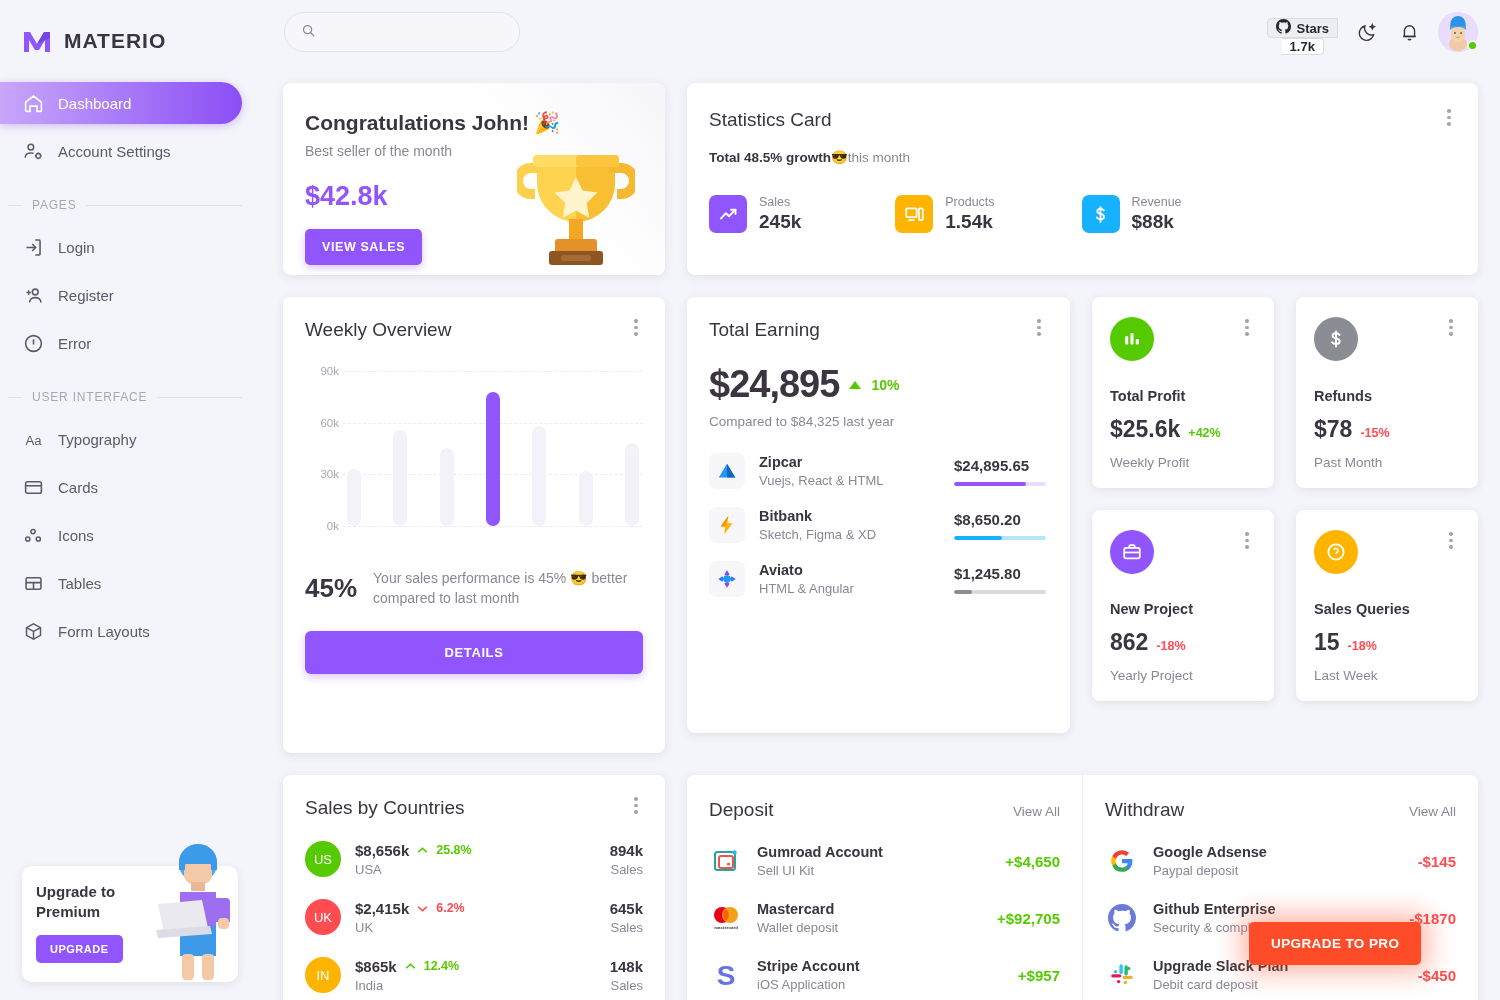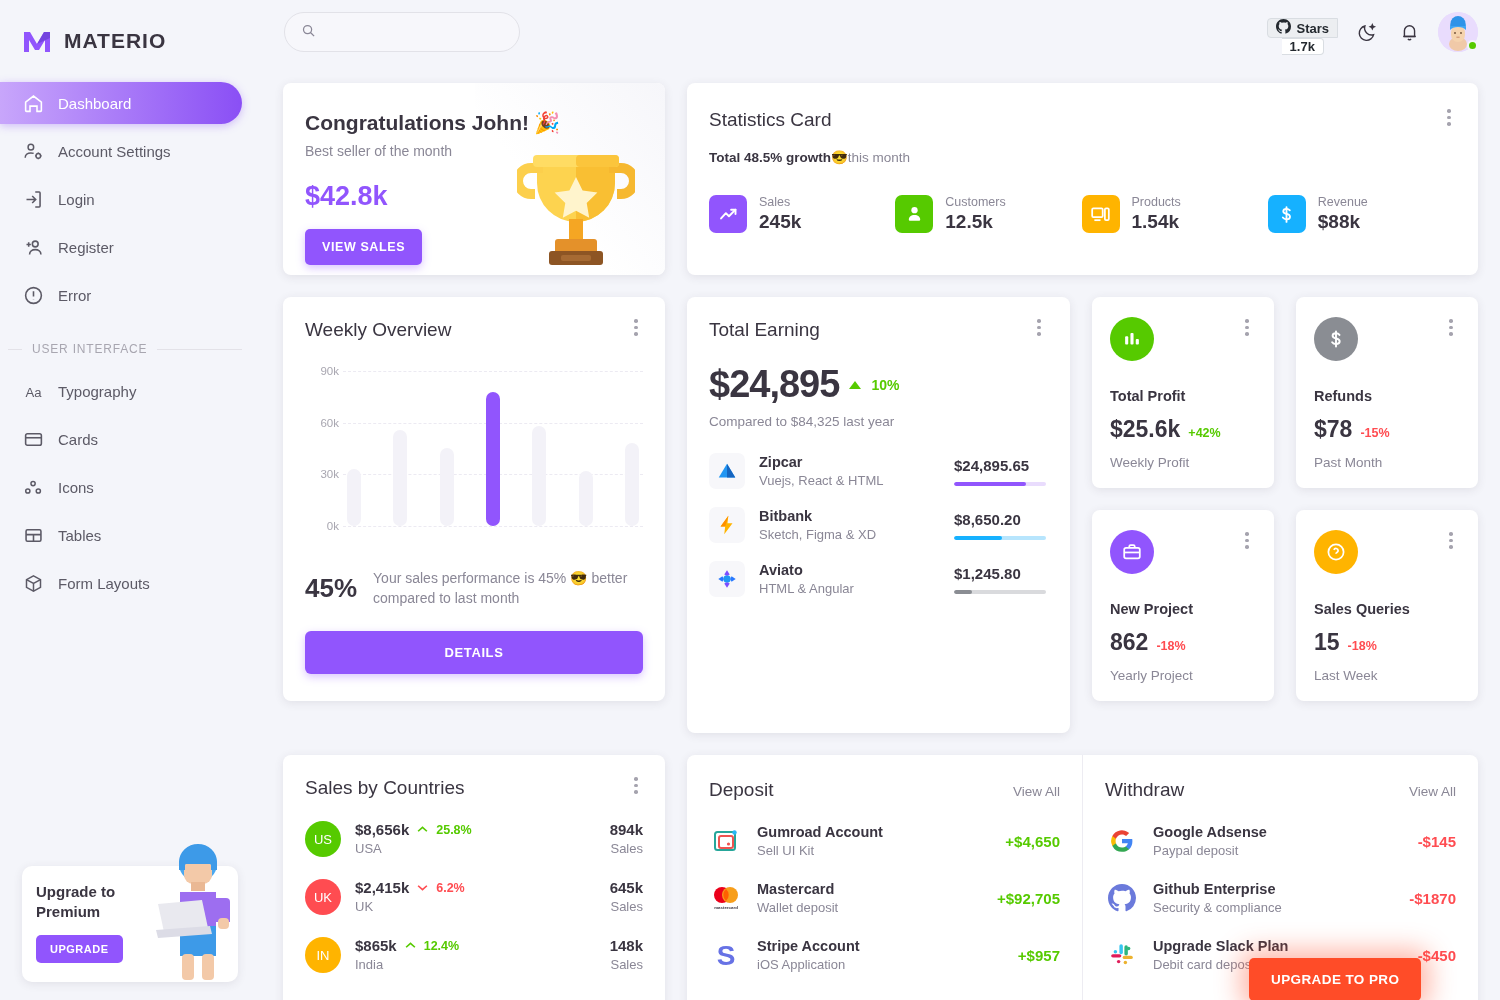--- a/index.html
+++ b/index.html
@@ -268,6 +268,11 @@
         <span>Account Settings</span>
       </div>
 
+      <div class="nav-section">
+        <span class="line lead"></span>
+        <span>PAGES</span>
+        <span class="line"></span>
+      </div>
 
       <div class="nav-item">
         <span class="nav-icon">

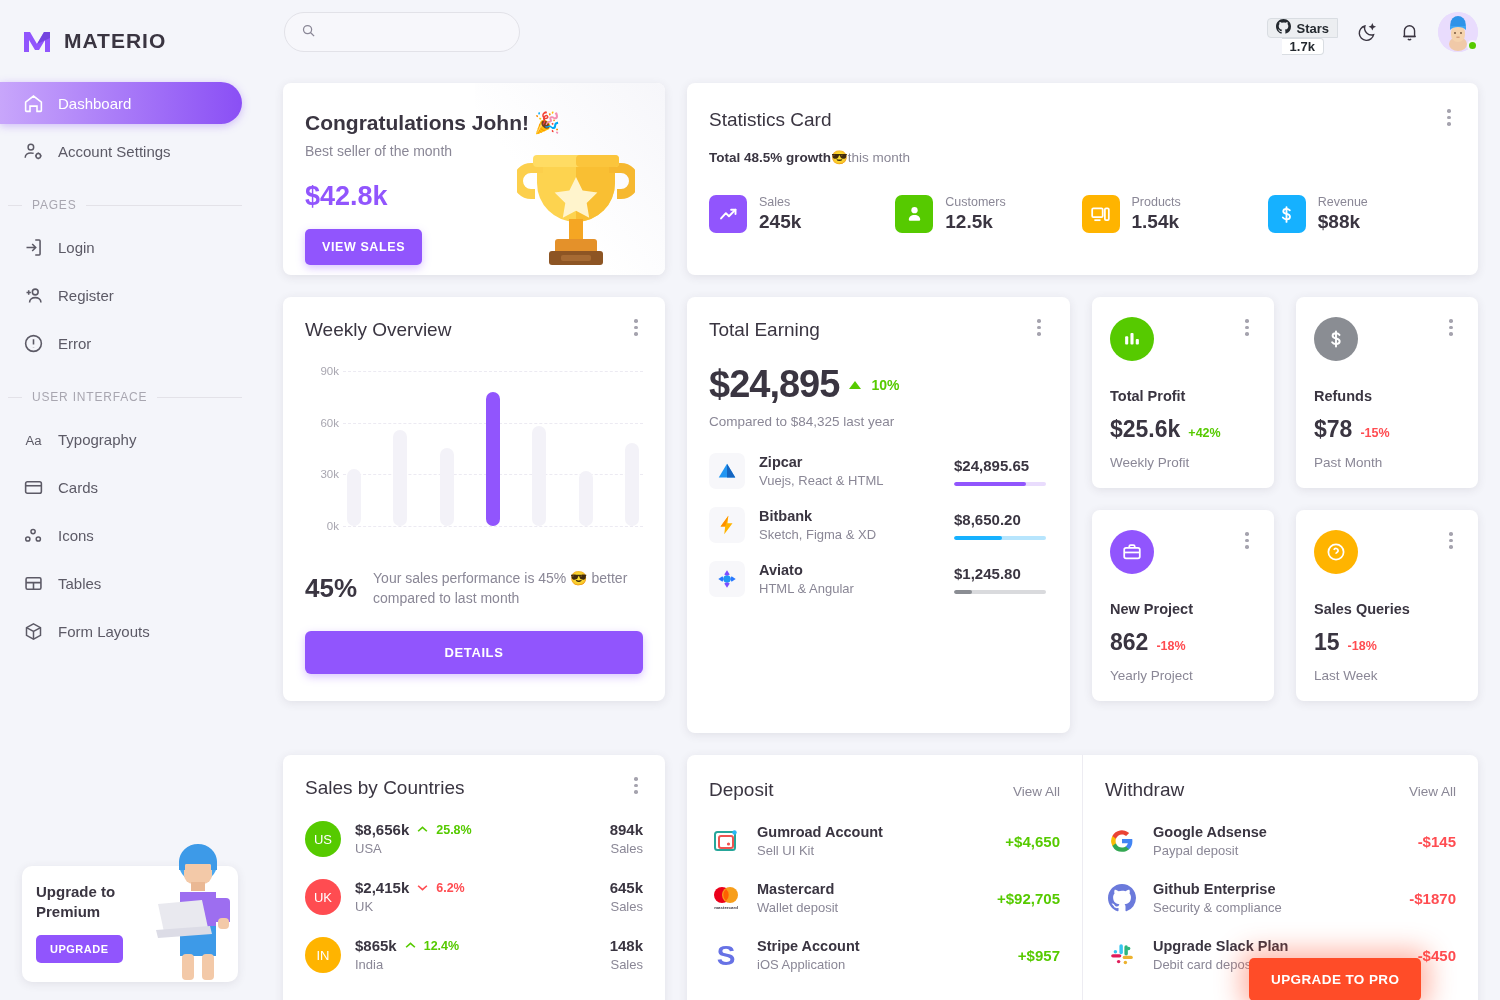--- a/index.html
+++ b/index.html
@@ -479,18 +479,6 @@
             </div>
           </div>
           <div class="stat-item">
-            <span class="stat-ico" style="background:#56ca00">
-              <svg viewBox="0 0 24 24" fill="#fff">
-                  <circle cx="12" cy="7" r="3.6"></circle>
-                  <path d="M12 12.5c-4 0-6.5 2.3-6.5 5.1 0 .8.6 1.4 1.4 1.4h10.2c.8 0 1.4-.6 1.4-1.4 0-2.8-2.5-5.1-6.5-5.1z"></path>
-                </svg>
-            </span>
-            <div>
-              <div class="stat-lab">Customers</div>
-              <div class="stat-val">12.5k</div>
-            </div>
-          </div>
-          <div class="stat-item">
             <span class="stat-ico" style="background:#ffb400">
               <svg viewBox="0 0 24 24" fill="none" stroke="#fff" stroke-width="2">
                   <rect x="2.5" y="5" width="12" height="10" rx="1.3"></rect>

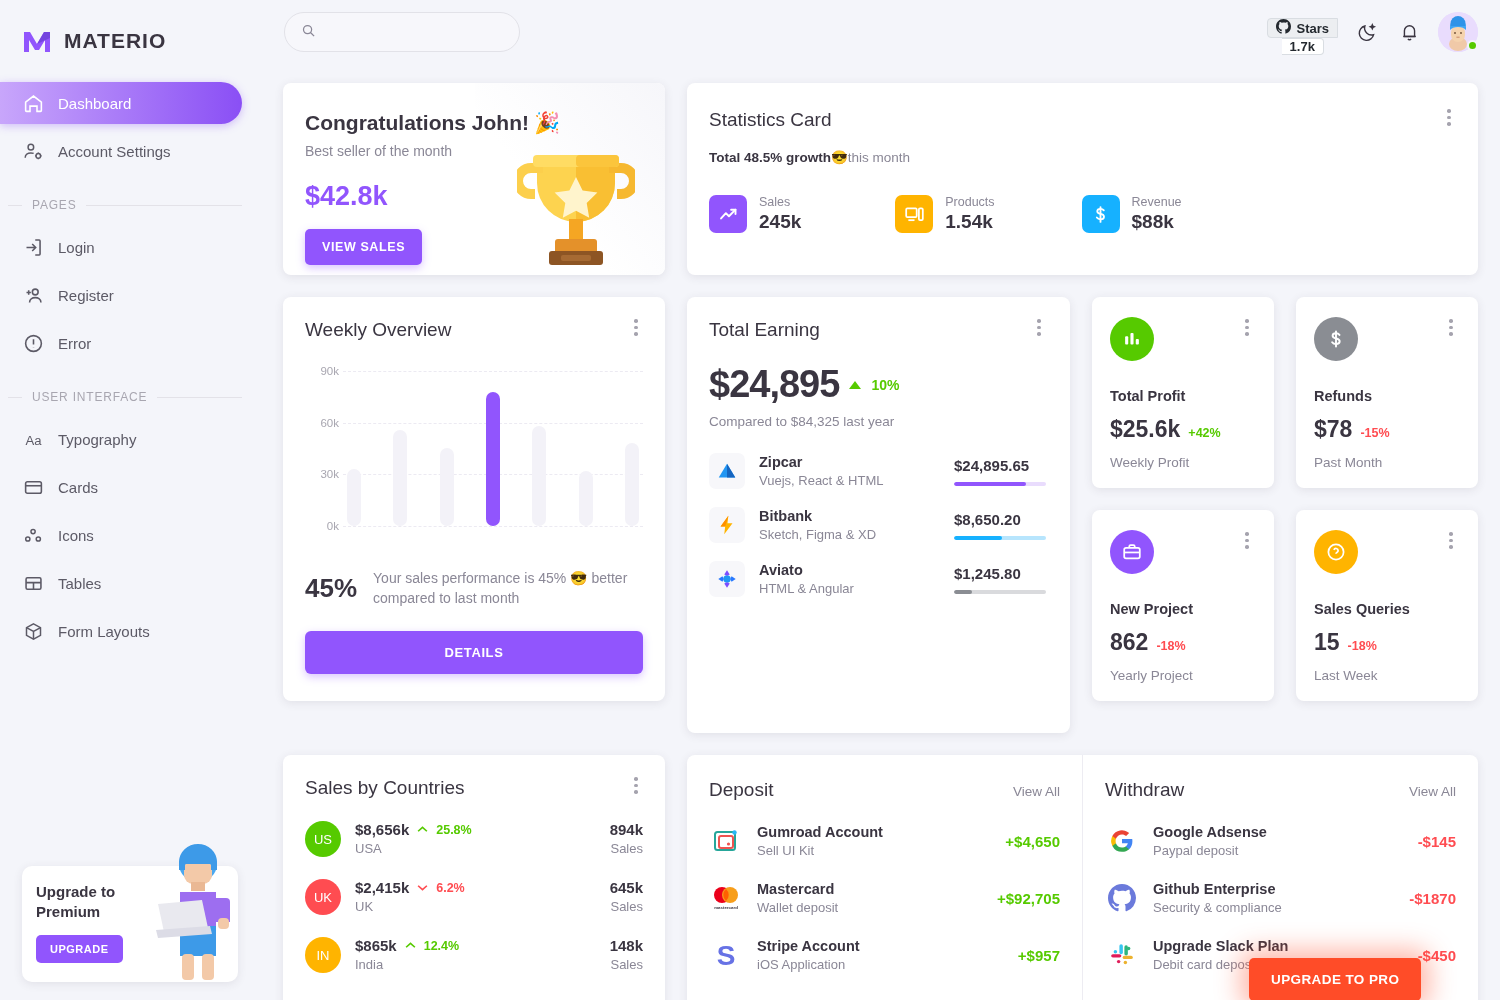--- a/index.html
+++ b/index.html
@@ -148,7 +148,7 @@
   .stat-val { font-size: 19px; font-weight: bold; color: #3a3541; margin-top: 2px; }
 
   
-  .weekly { width: 382px; height: 404px; padding: 22px 22px 0 22px; }
+  .weekly { width: 382px; height: 456px; padding: 22px 22px 0 22px; }
   .chart { margin-top: 30px; height: 175px; position: relative; }
   .yaxis { position: absolute; left: 0; top: 0; height: 155px; width: 34px; }
   .ytick { position: absolute; right: 0; font-size: 11.5px; color: #a8a6b0; transform: translateY(-50%); }

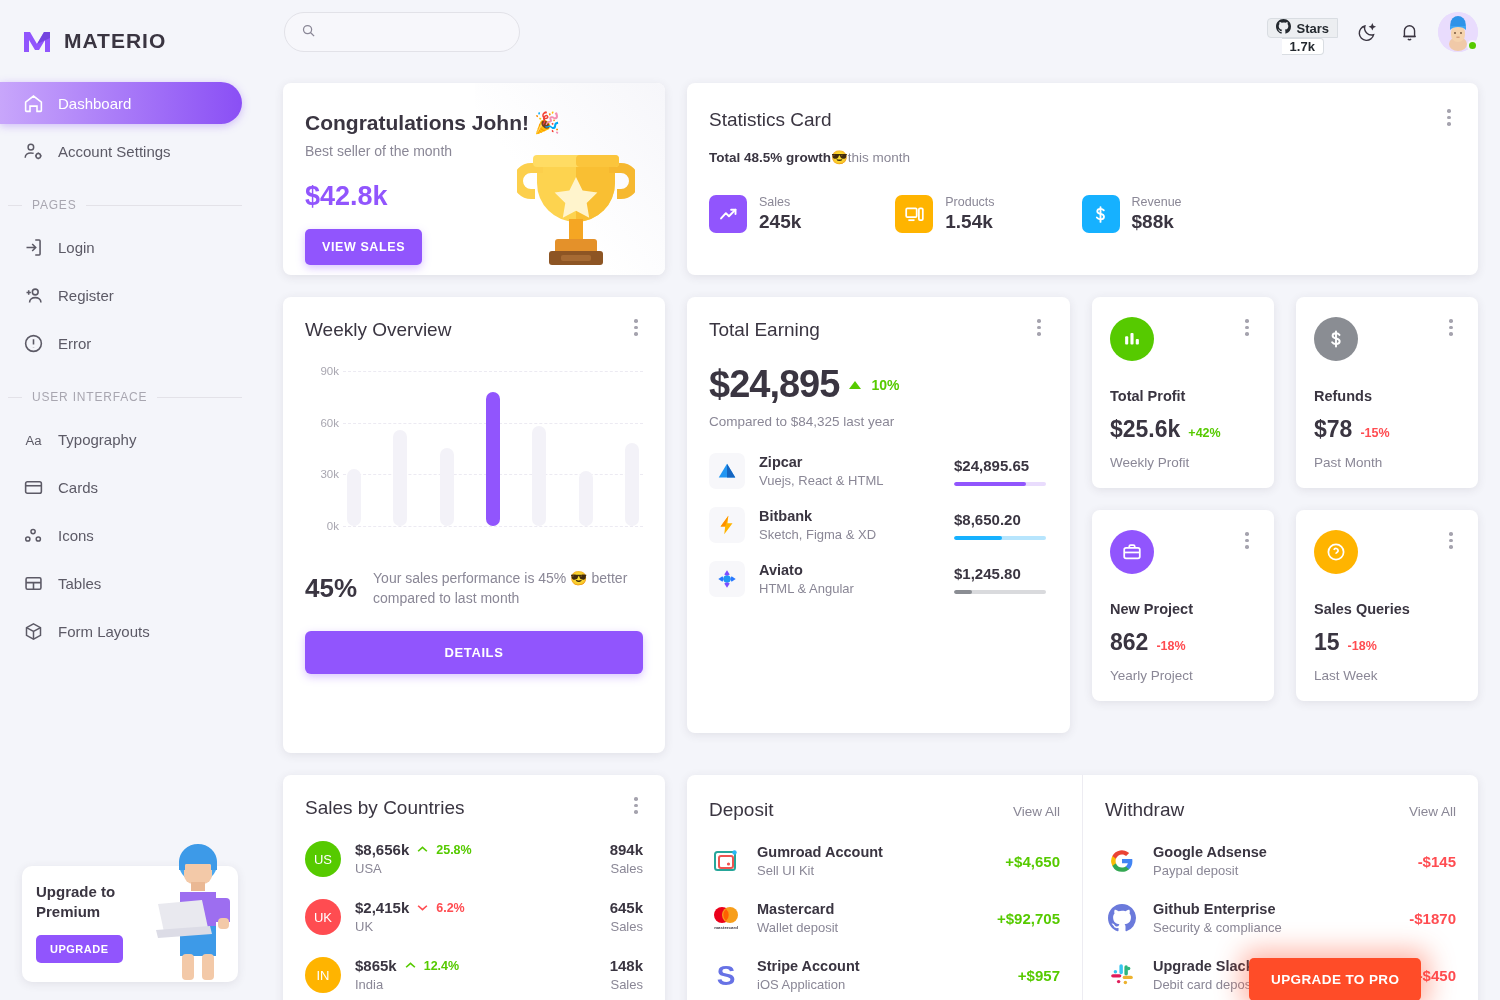--- a/index.html
+++ b/index.html
@@ -198,7 +198,7 @@
 
   
   .countries { width: 382px; padding: 22px 22px 0 22px; }
-  .ctry-item { display: flex; align-items: flex-start; gap: 14px; margin-top: 22px; }
+  .ctry-item { display: flex; align-items: center; gap: 14px; margin-top: 22px; }
   .ctry-badge { width: 36px; height: 36px; border-radius: 50%; color: #fff; font-size: 13px; display: flex; align-items: center; justify-content: center; flex: 0 0 36px; }
   .ctry-top { display: flex; align-items: center; gap: 8px; }
   .ctry-amt { font-size: 15px; font-weight: bold; color: #3a3541; }

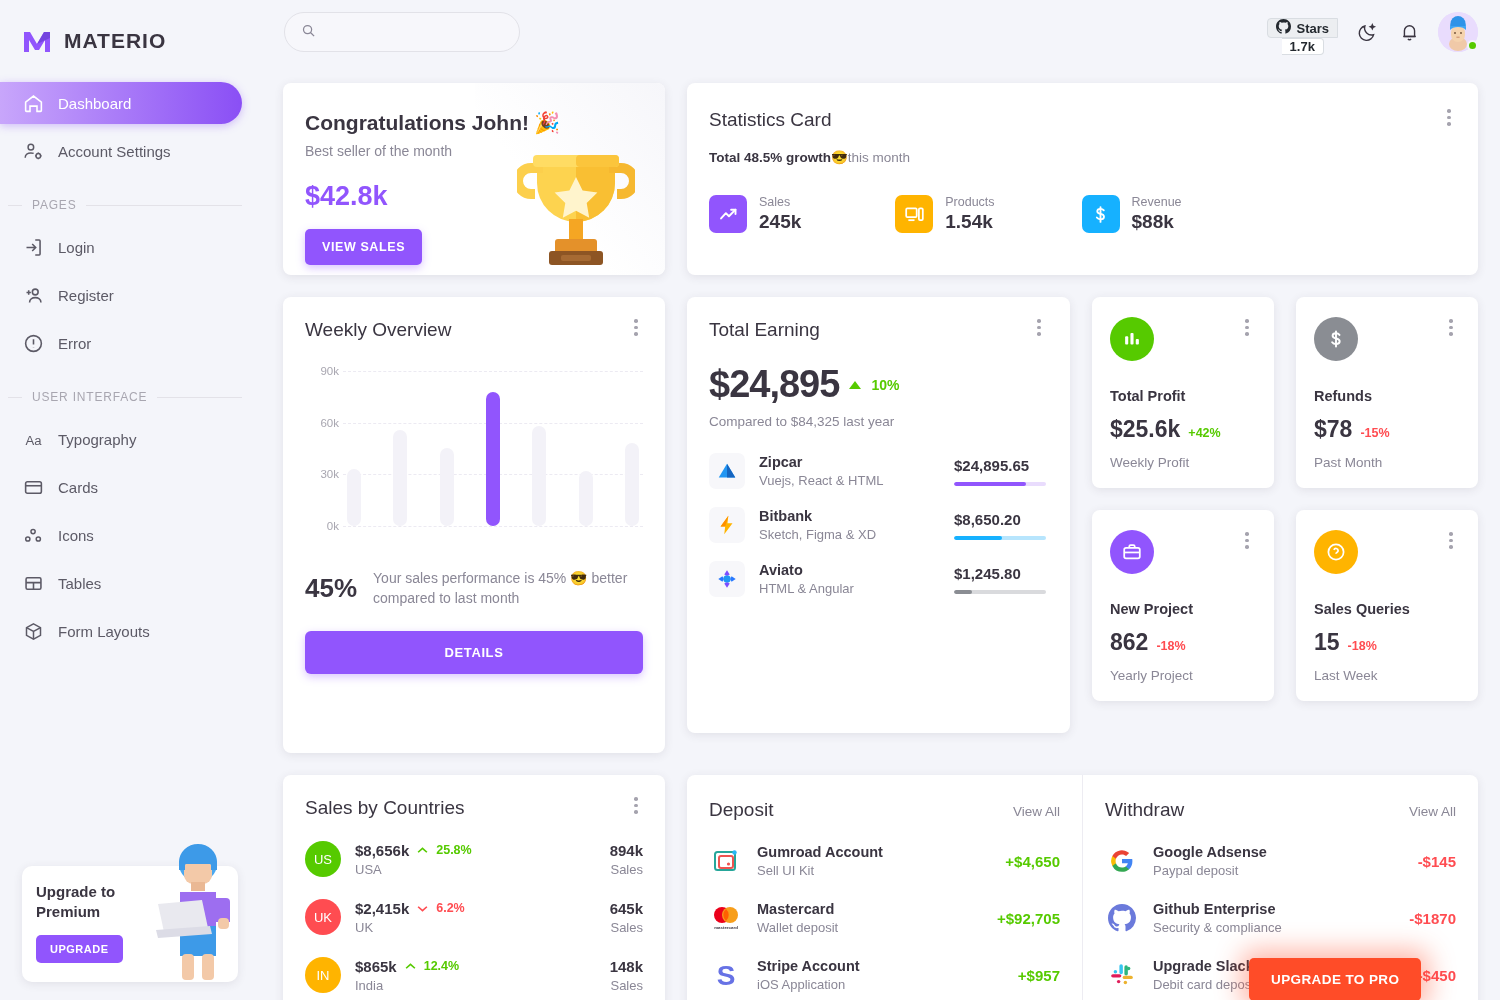--- a/index.html
+++ b/index.html
@@ -223,7 +223,7 @@
   .dw-amt { margin-left: auto; font-size: 15px; font-weight: bold; }
 
   .upgrade-pro {
-    position: absolute; left: 1249px; top: 958px;
+    position: absolute; left: 1249px; top: 922px;
     background: #ff4c28; color: #fff; border: none;
     font-size: 13.5px; font-weight: bold; letter-spacing: .4px;
     padding: 14px 22px; border-radius: 5px; cursor: pointer;

